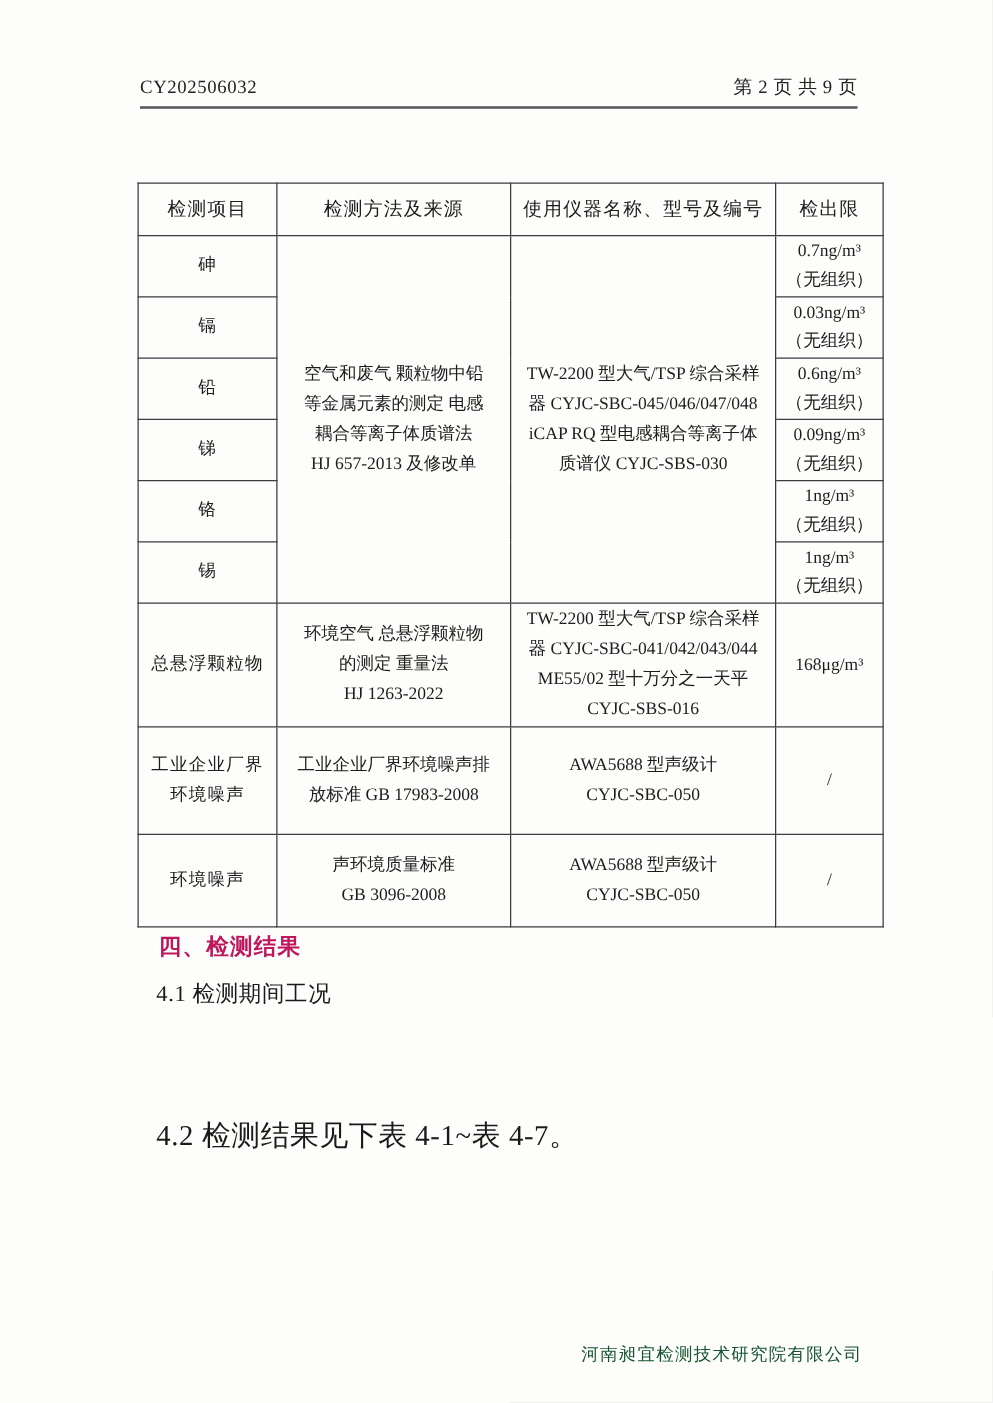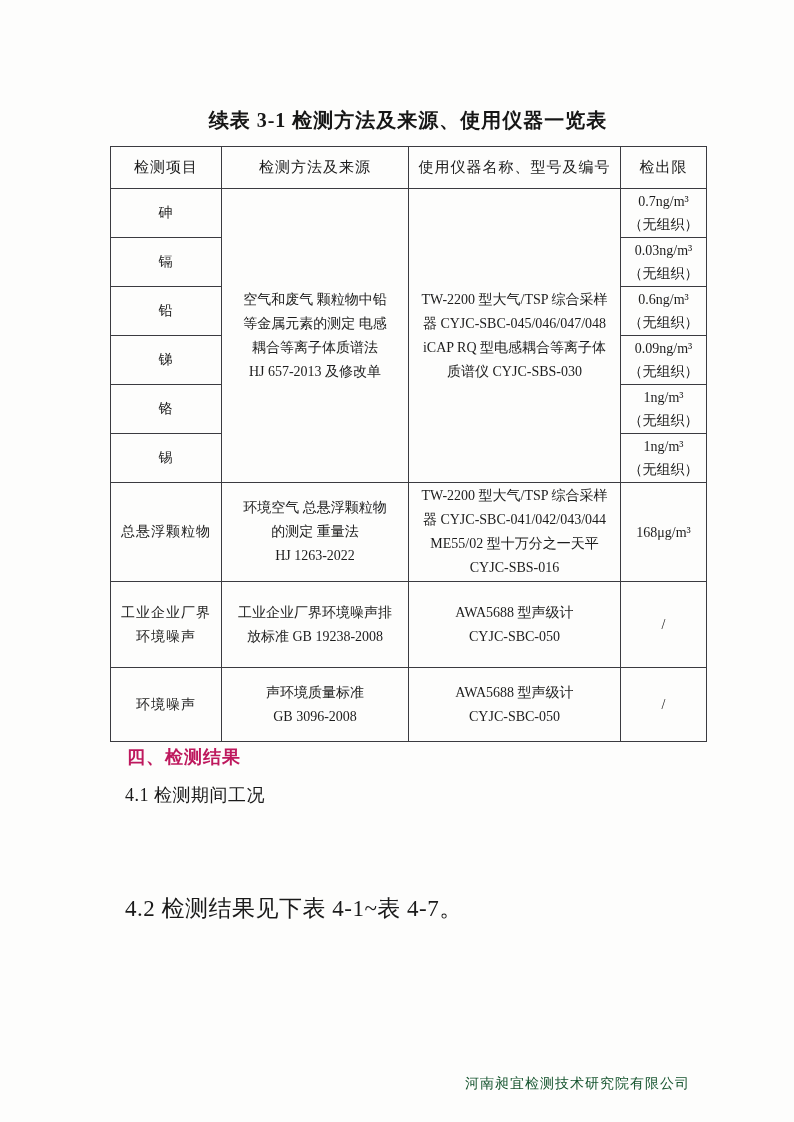--- a/index.html
+++ b/index.html
@@ -120,6 +120,10 @@
 
 <div class="page">
 
+  <div class="pg-header">
+    <span>CY202506032</span>
+    <span>第 2 页 共 9 页</span>
+  </div>
 
   <div class="tbl-title">续表 3-1 检测方法及来源、使用仪器一览表</div>
 

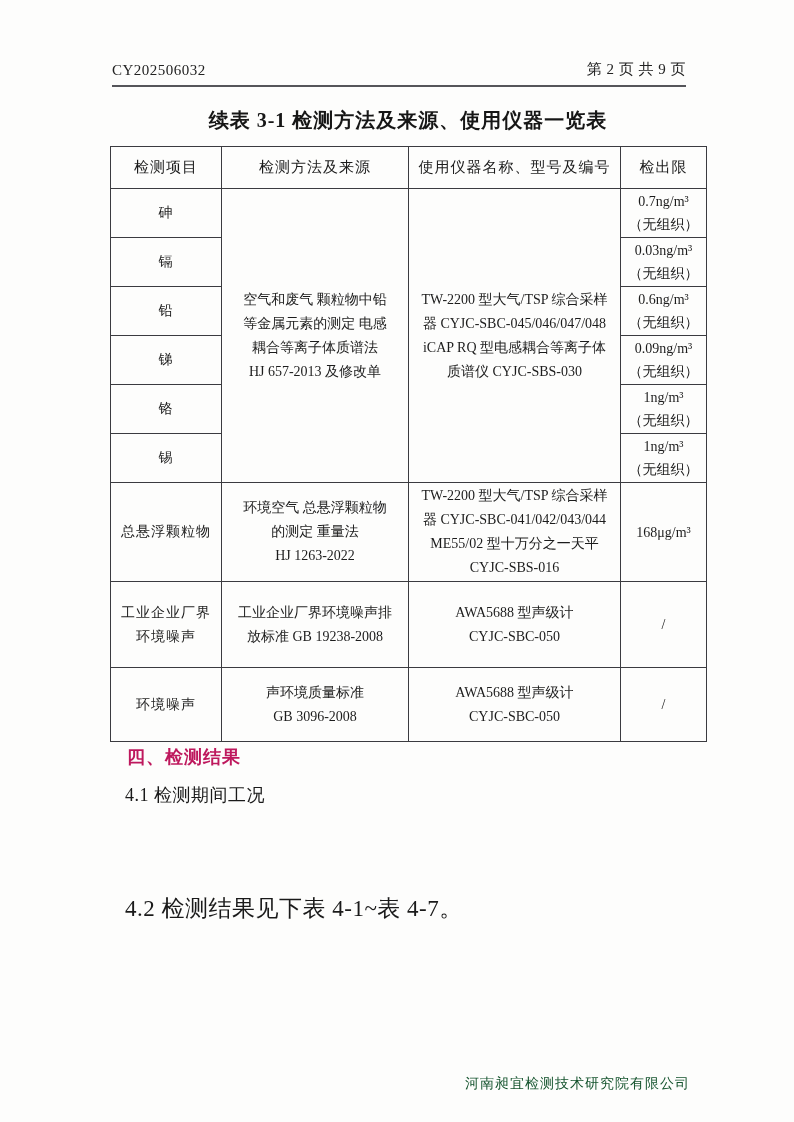--- a/index.html
+++ b/index.html
@@ -125,7 +125,6 @@
     <span>第 2 页 共 9 页</span>
   </div>
 
-  <div class="tbl-title">续表 3-1 检测方法及来源、使用仪器一览表</div>
 
   <table class="main">
     <colgroup>

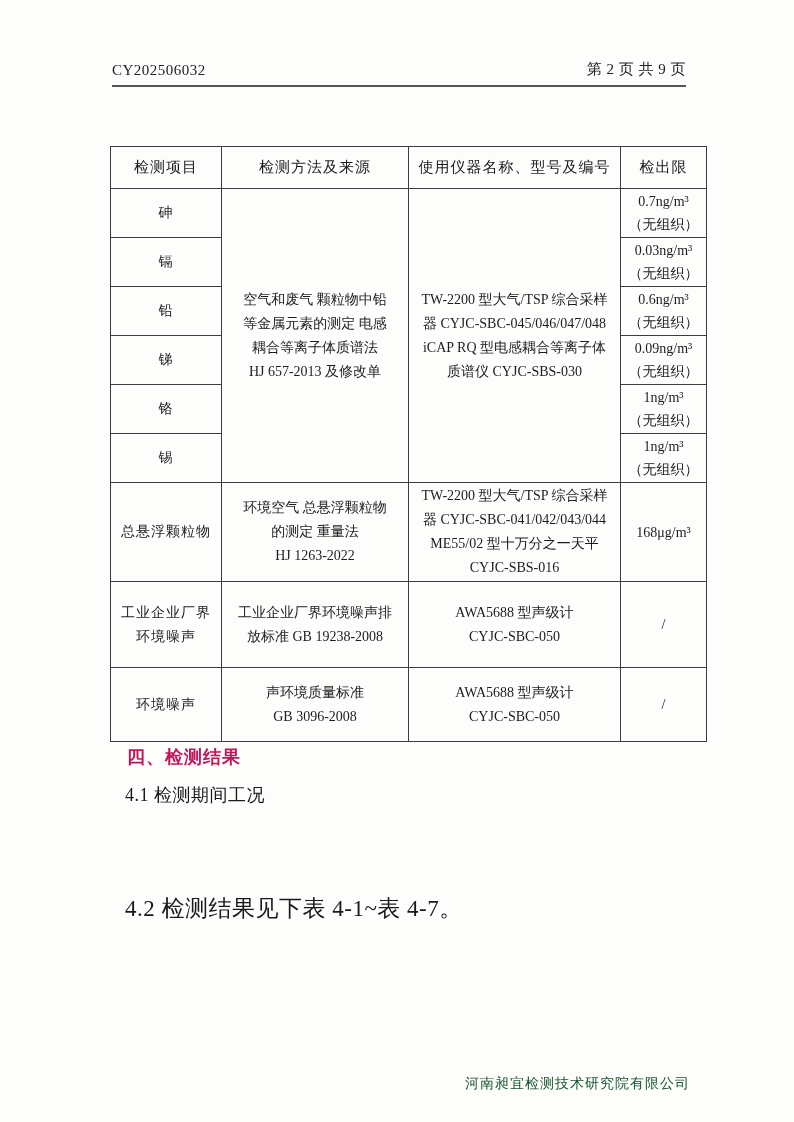--- a/index.html
+++ b/index.html
@@ -193,7 +193,7 @@
         <td class="item">工业企业厂界
 环境噪声</td>
         <td class="pre">工业企业厂界环境噪声排
-放标准 GB 19238-2008</td>
+放标准 GB 17983-2008</td>
         <td class="pre">AWA5688 型声级计
 CYJC-SBC-050</td>
         <td class="limit">/</td>

